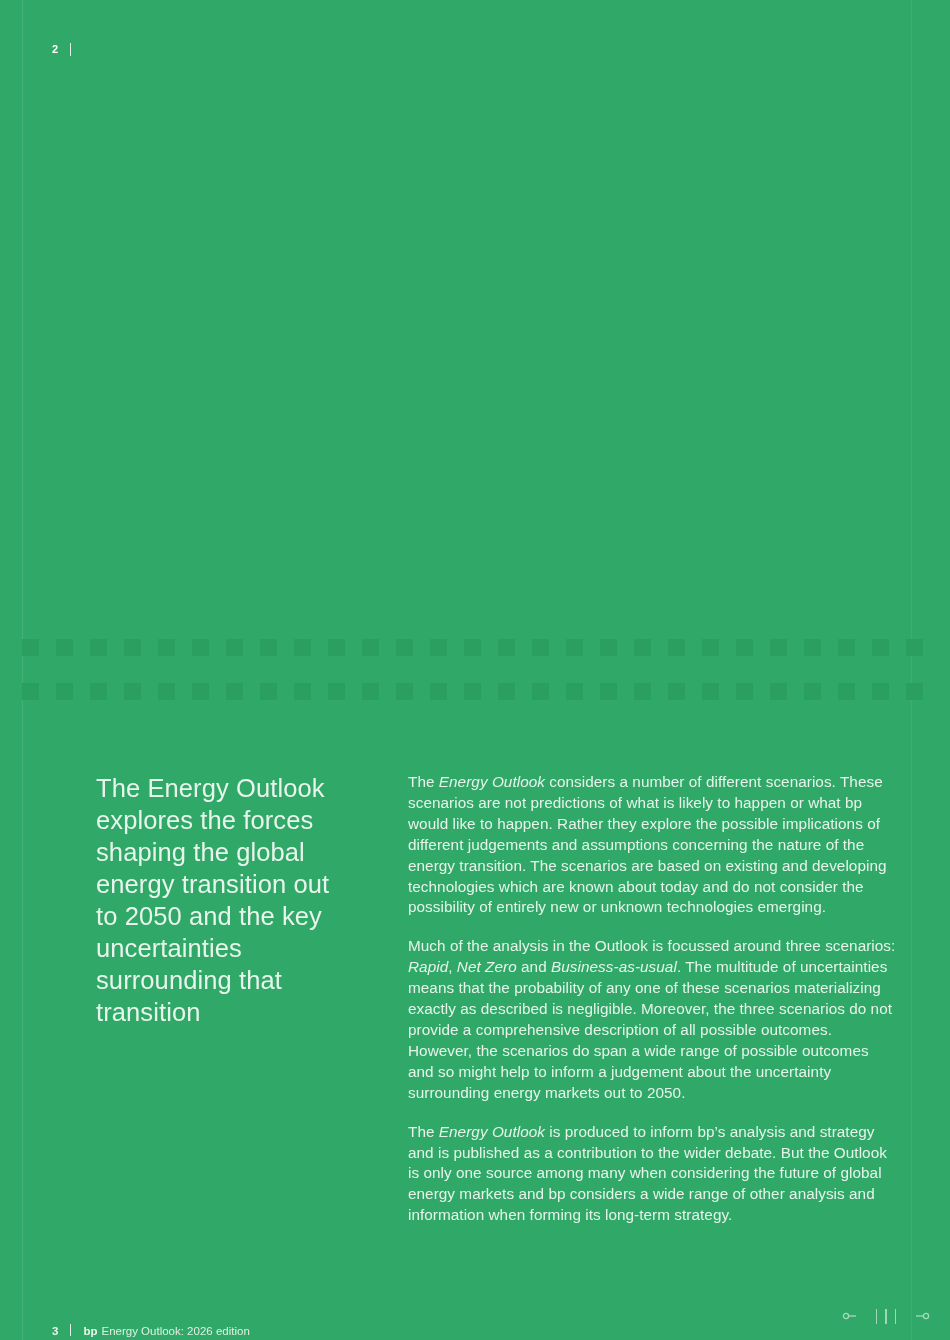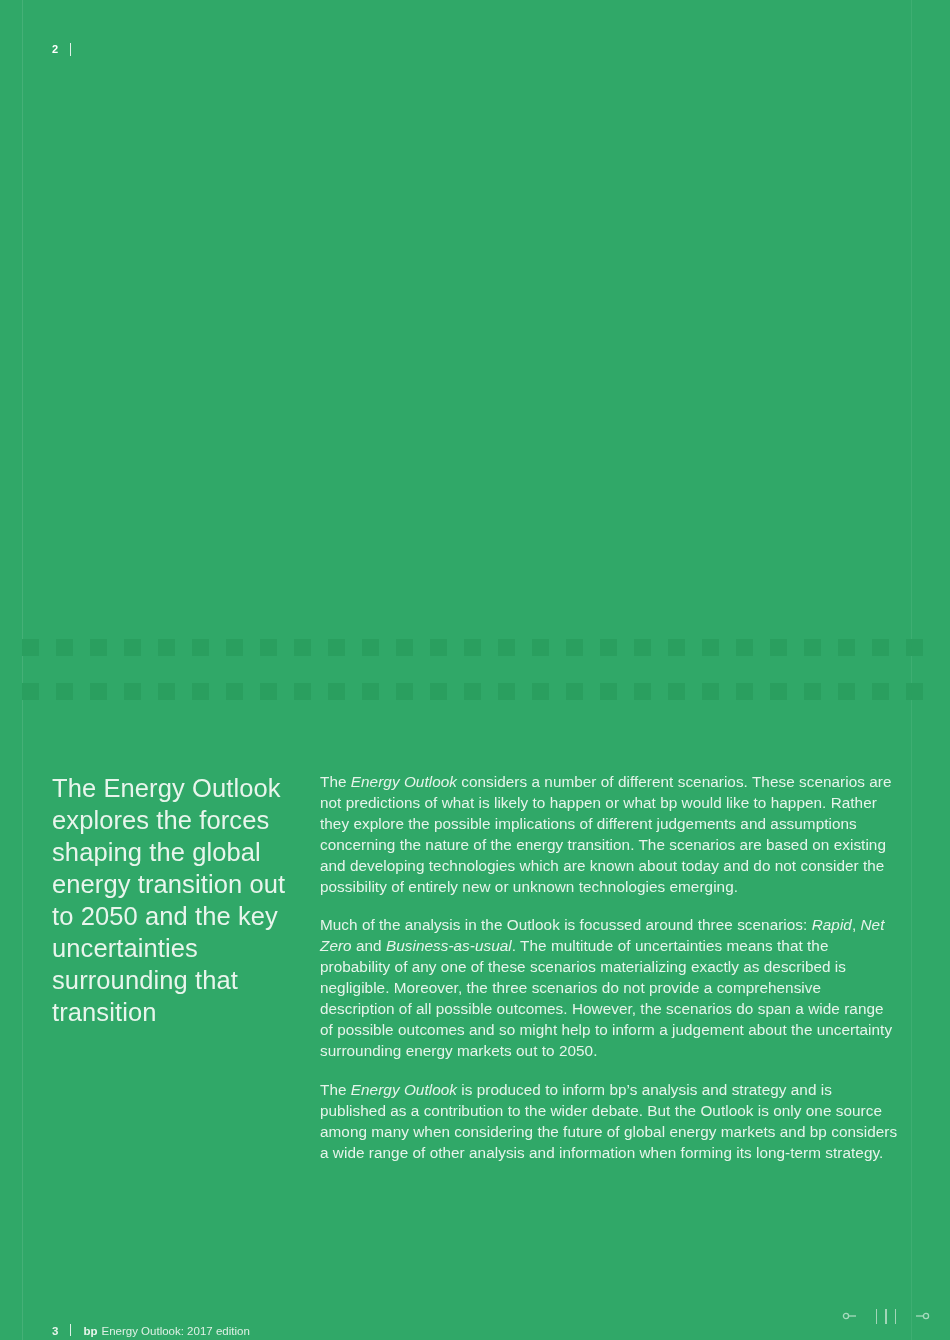--- a/index.html
+++ b/index.html
@@ -110,6 +110,7 @@
     padding-right: 20px;
     box-sizing: border-box;
     letter-spacing: 0.1px;
+    margin-left: 44px;
   }
   .body-col {
     flex: 1 1 auto;

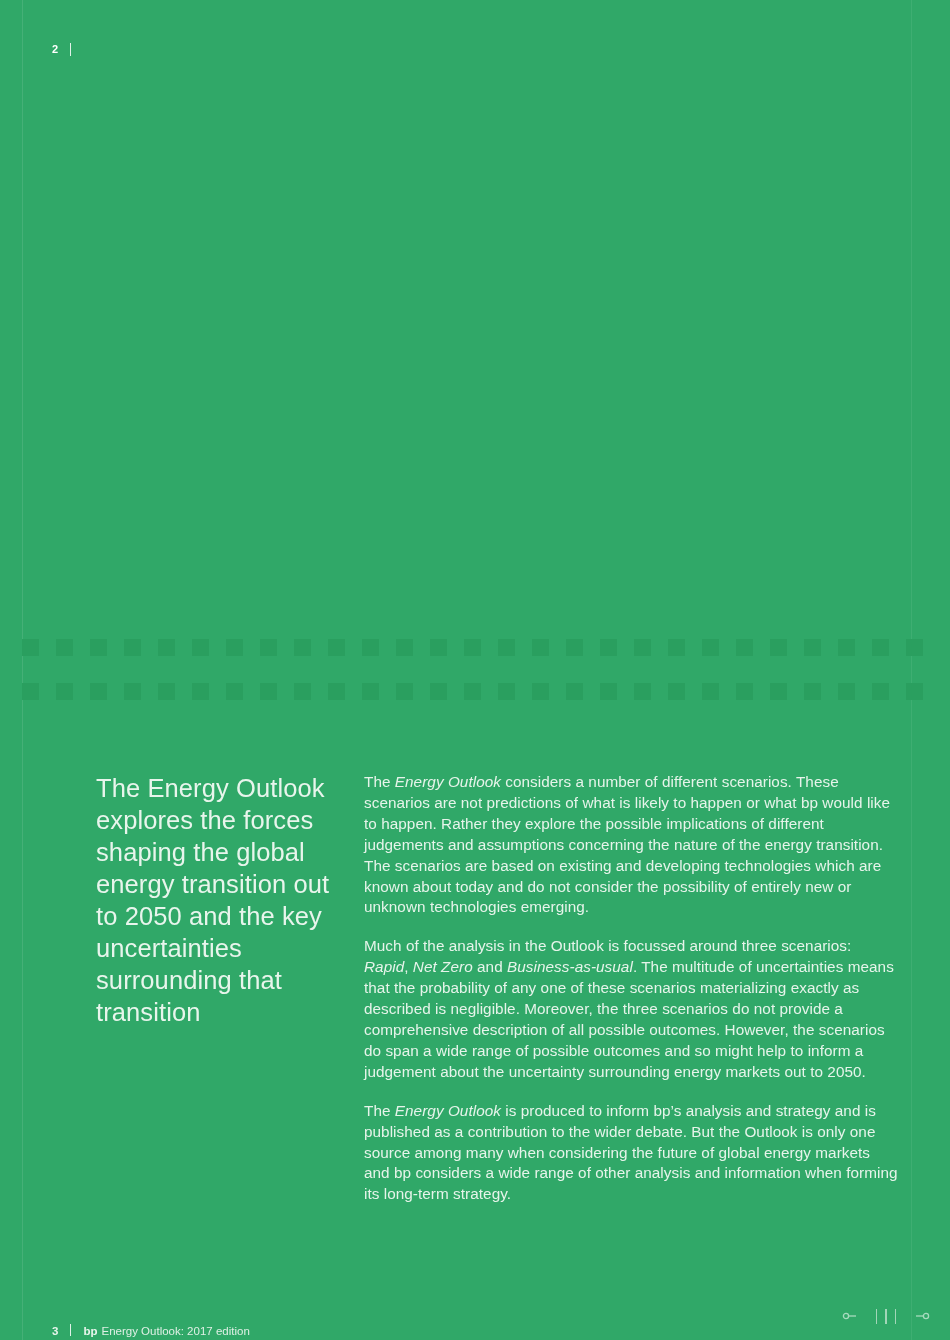--- a/index.html
+++ b/index.html
@@ -119,6 +119,7 @@
     font-size: 15.3px;
     line-height: 20.9px;
     letter-spacing: 0.05px;
+    margin-left: 44px;
   }
   .body-col p {
     margin: 0 0 18px 0;

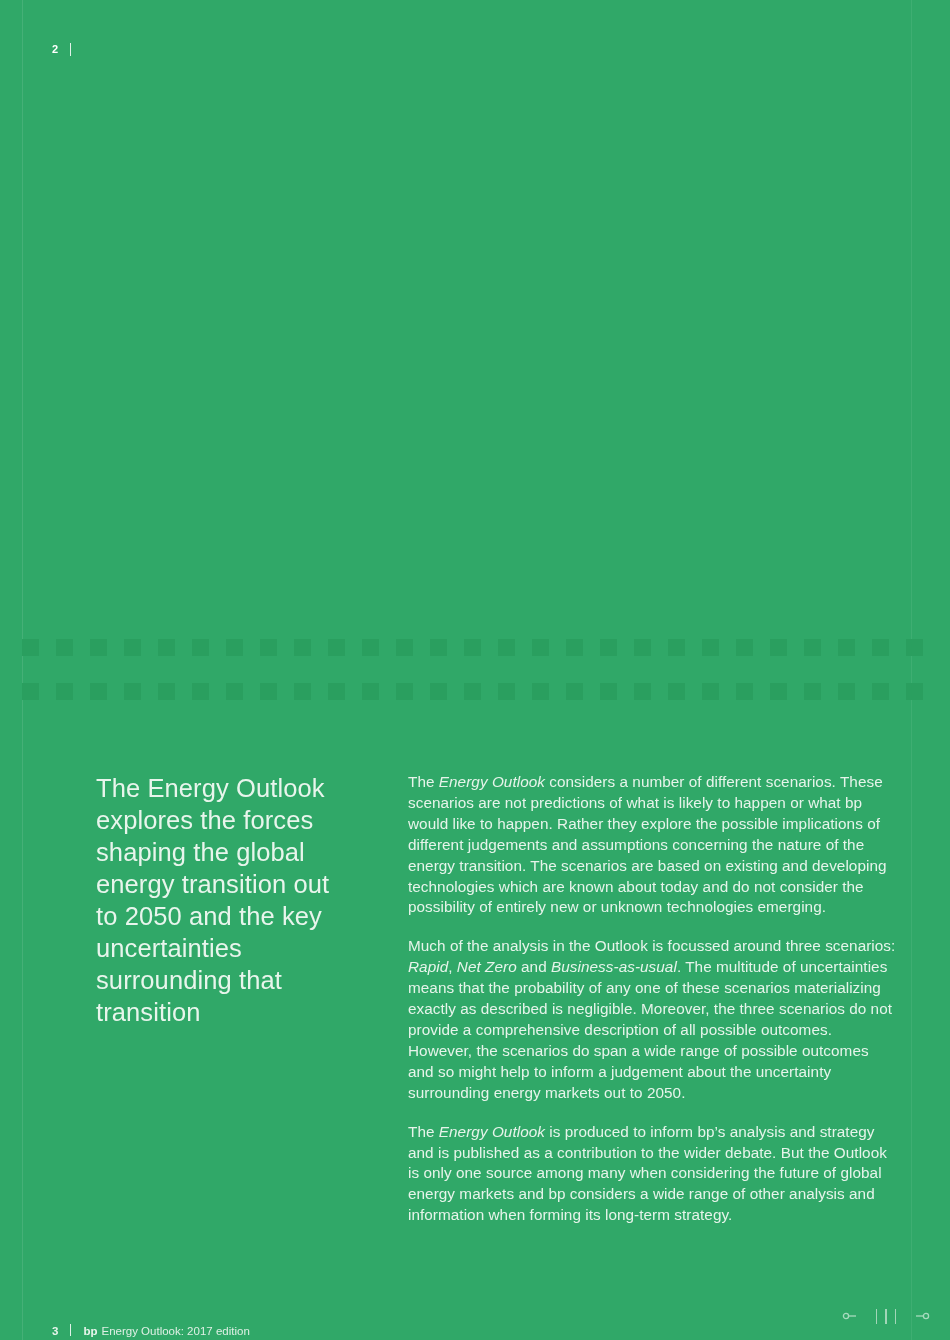--- a/index.html
+++ b/index.html
@@ -289,7 +289,7 @@
     <span class="fnum">3</span>
     <span class="fbar"></span>
     <span class="fbp">bp</span>
-    <span class="ftitle">Energy Outlook: 2017 edition</span>
+    <span class="ftitle">Energy Outlook: 2026 edition</span>
   </div>
 
   <div class="viewer-nav">

